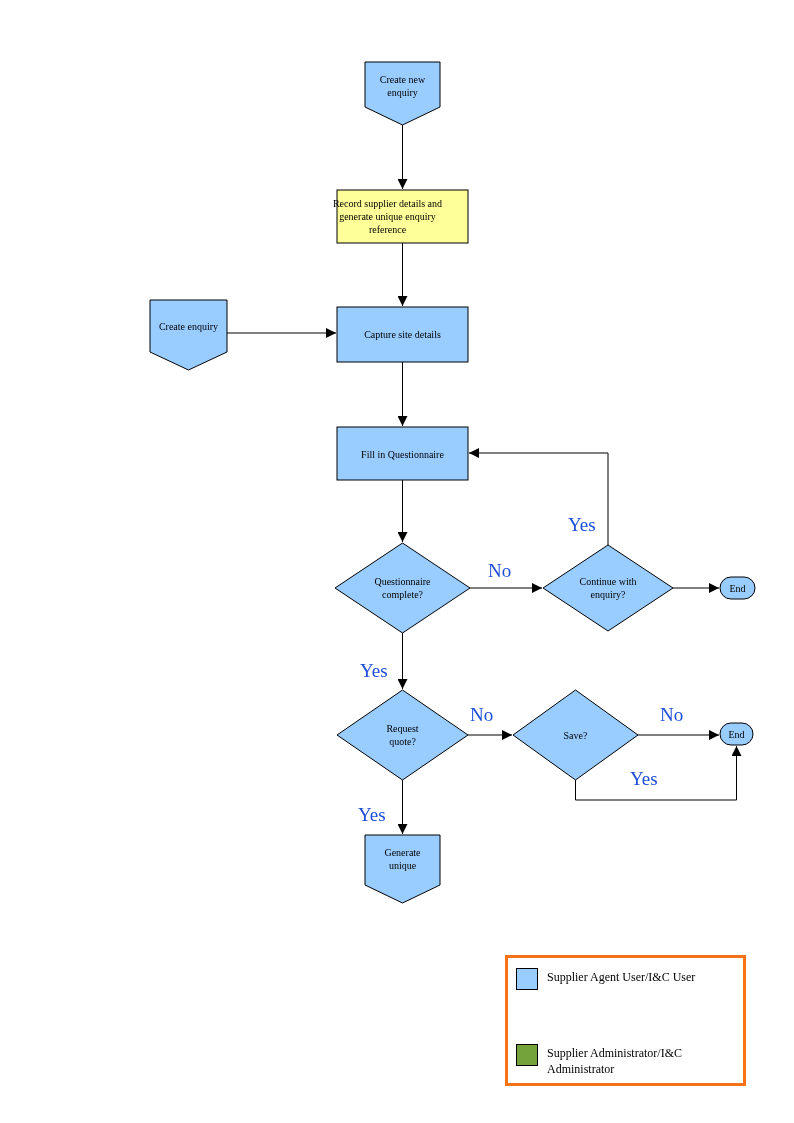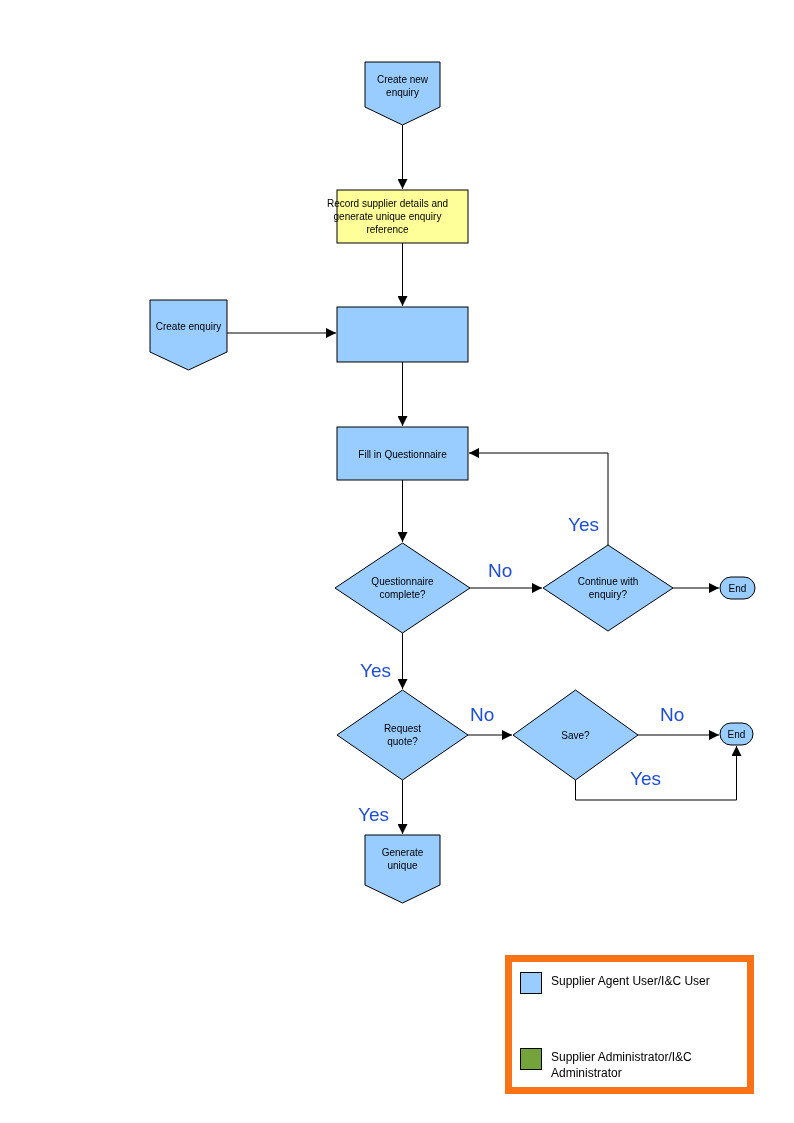--- a/index.html
+++ b/index.html
@@ -8,7 +8,7 @@
     width: 794px;
     height: 1123px;
     background: #ffffff;
-    font-family: Liberation Sans, sans-serif;
+    font-family: Liberation Serif, serif;
     overflow: hidden;
   }
   .layer { position: absolute; left: 0; top: 0; }

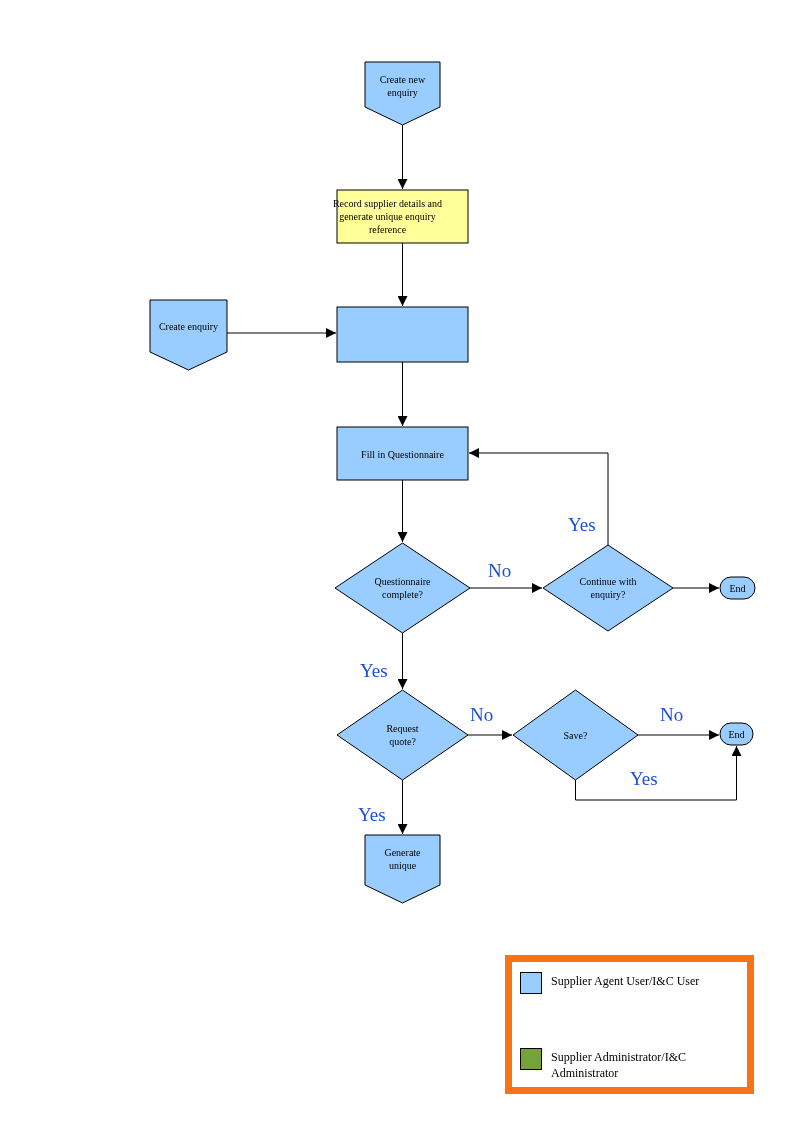--- a/index.html
+++ b/index.html
@@ -99,6 +99,7 @@
   <div class="node-label" style="left:365px;top:64px;width:75px;height:44px">Create new enquiry</div>
   <div class="node-label" style="left:324px;top:192px;width:127px;height:49px">Record supplier details and generate unique enquiry reference</div>
   <div class="node-label" style="left:150px;top:302px;width:77px;height:48px">Create enquiry</div>
+  <div class="node-label" style="left:337px;top:307px;width:131px;height:55px">Capture site details</div>
   <div class="node-label" style="left:337px;top:428px;width:131px;height:53px">Fill in Questionnaire</div>
   <div class="node-label" style="left:362px;top:543px;width:81px;height:90px">Questionnaire complete?</div>
   <div class="node-label" style="left:570px;top:545px;width:76px;height:86px">Continue with enquiry?</div>

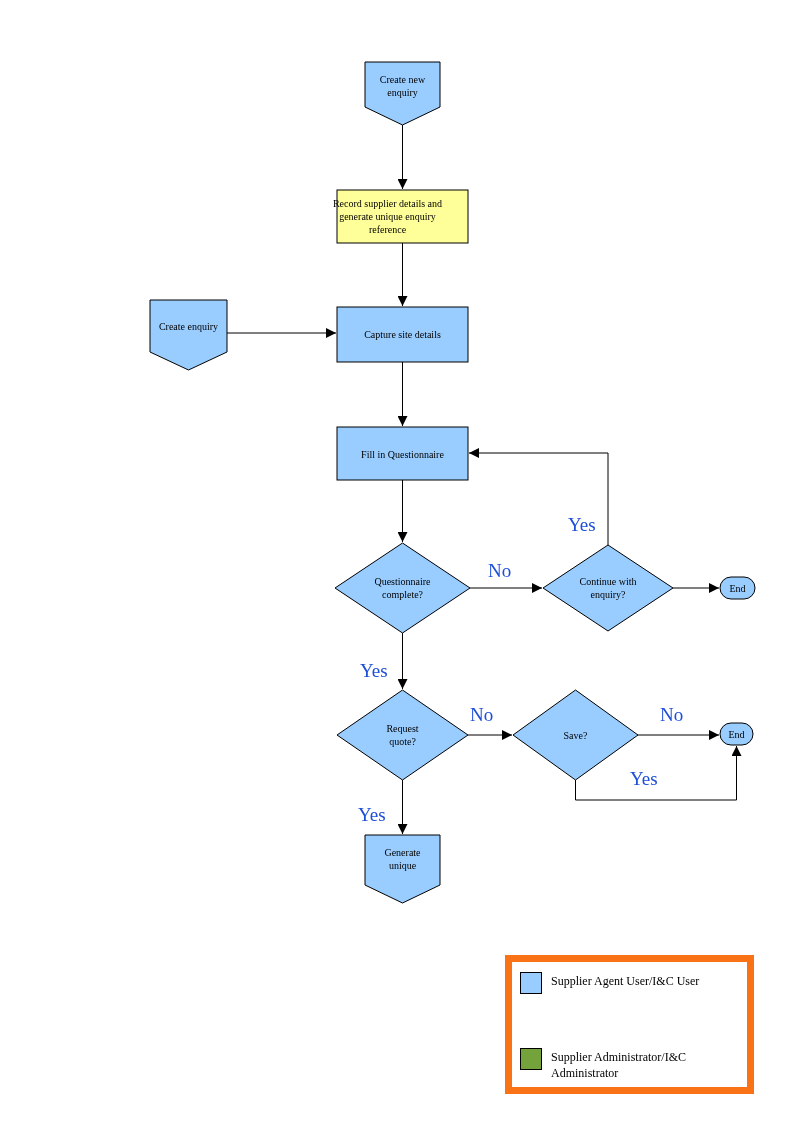--- a/index.html
+++ b/index.html
@@ -32,7 +32,7 @@
   }
   .legend {
     position: absolute;
-    border: 7px solid #f97316;
+    border: 3px solid #f97316;
     background: #ffffff;
   }
   .legend-row {

